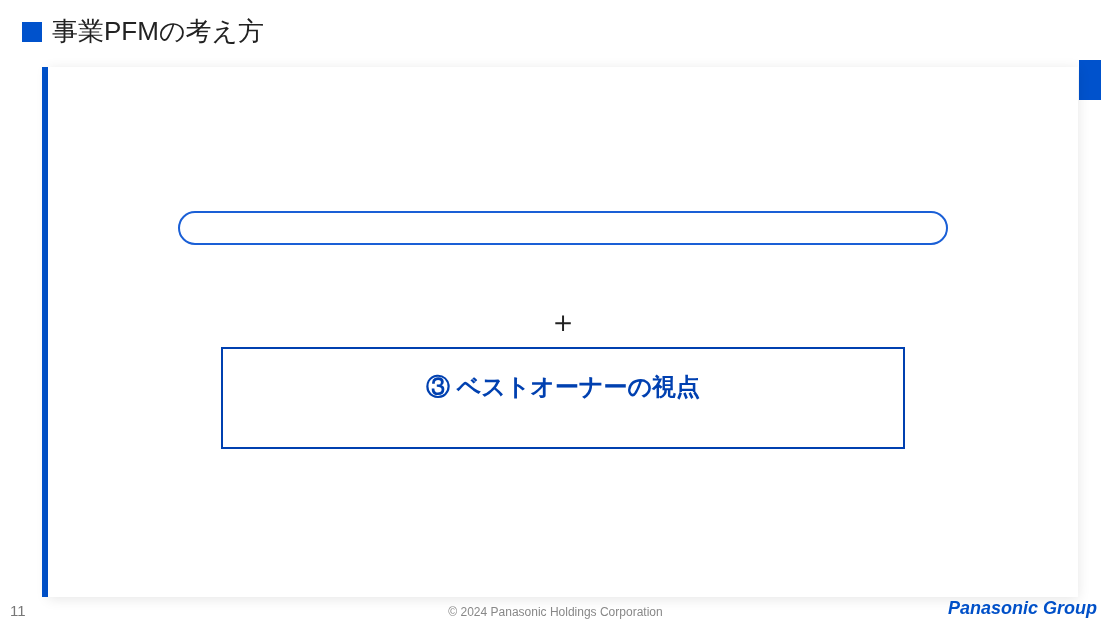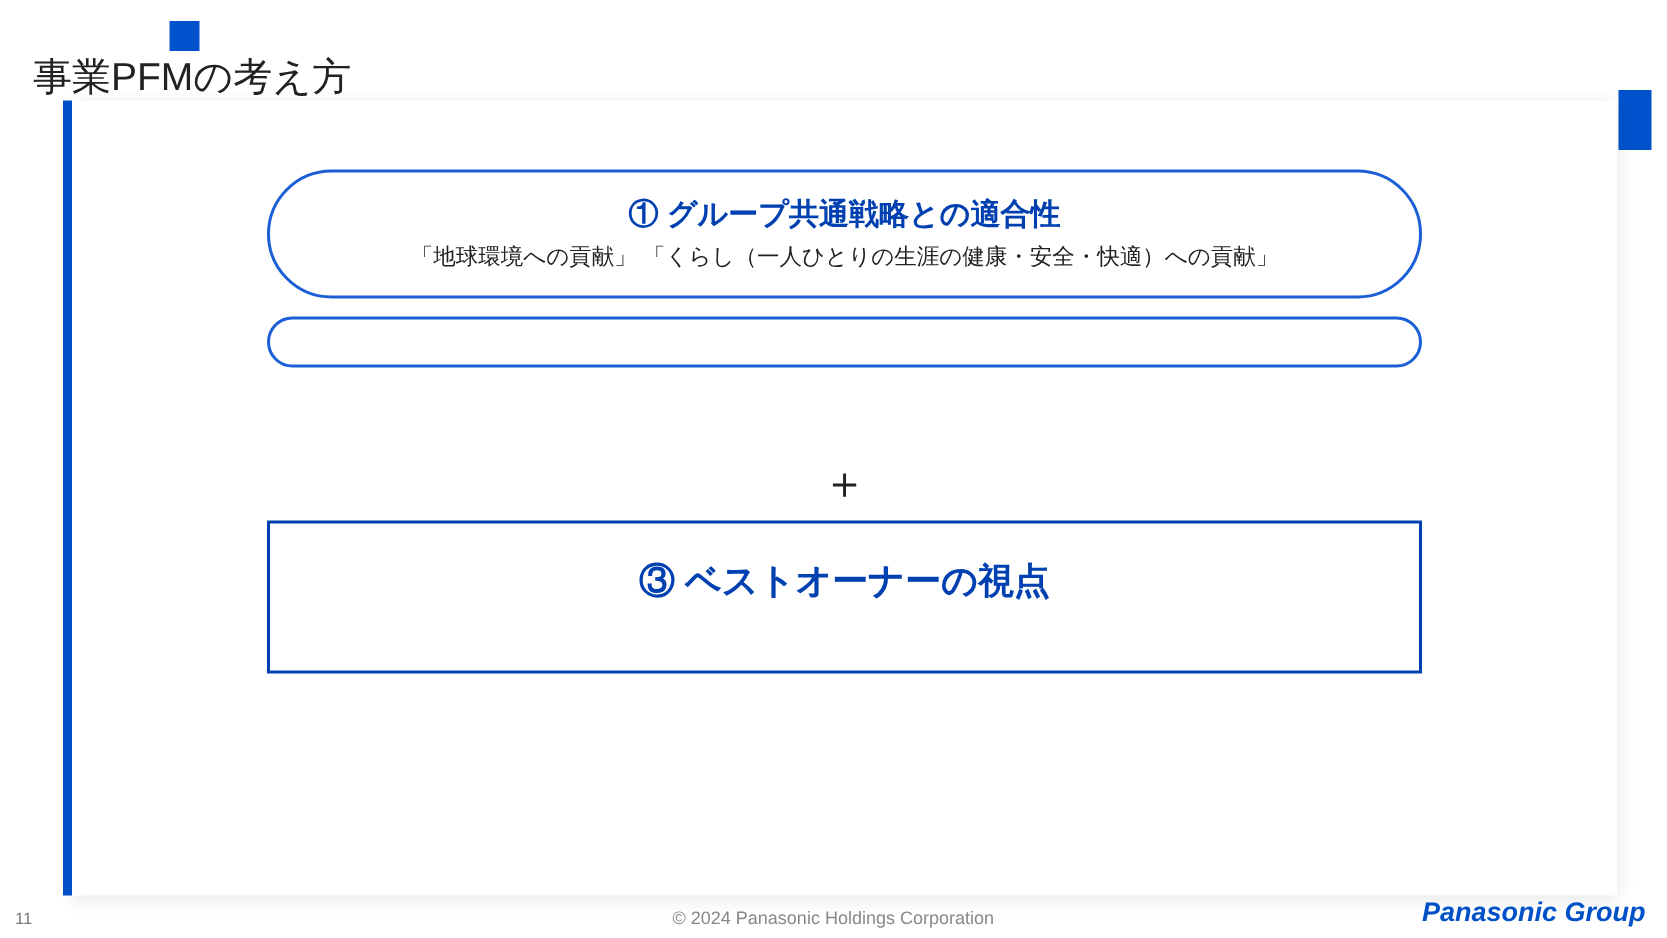--- a/index.html
+++ b/index.html
@@ -7,7 +7,7 @@
 
   .slide { position: relative; width: 1111px; height: 625px; }
 
-  .title-row { position: absolute; top: 14px; left: 22px; display: flex; align-items: center; flex-direction: column; }
+  .title-row { position: absolute; top: 14px; left: 22px; display: flex; align-items: center; }
   .title-bullet { width: 20px; height: 20px; background: #0052cc; margin-right: 10px; }
   .title-text { font-size: 26px; font-weight: 500; color: #222; }
 

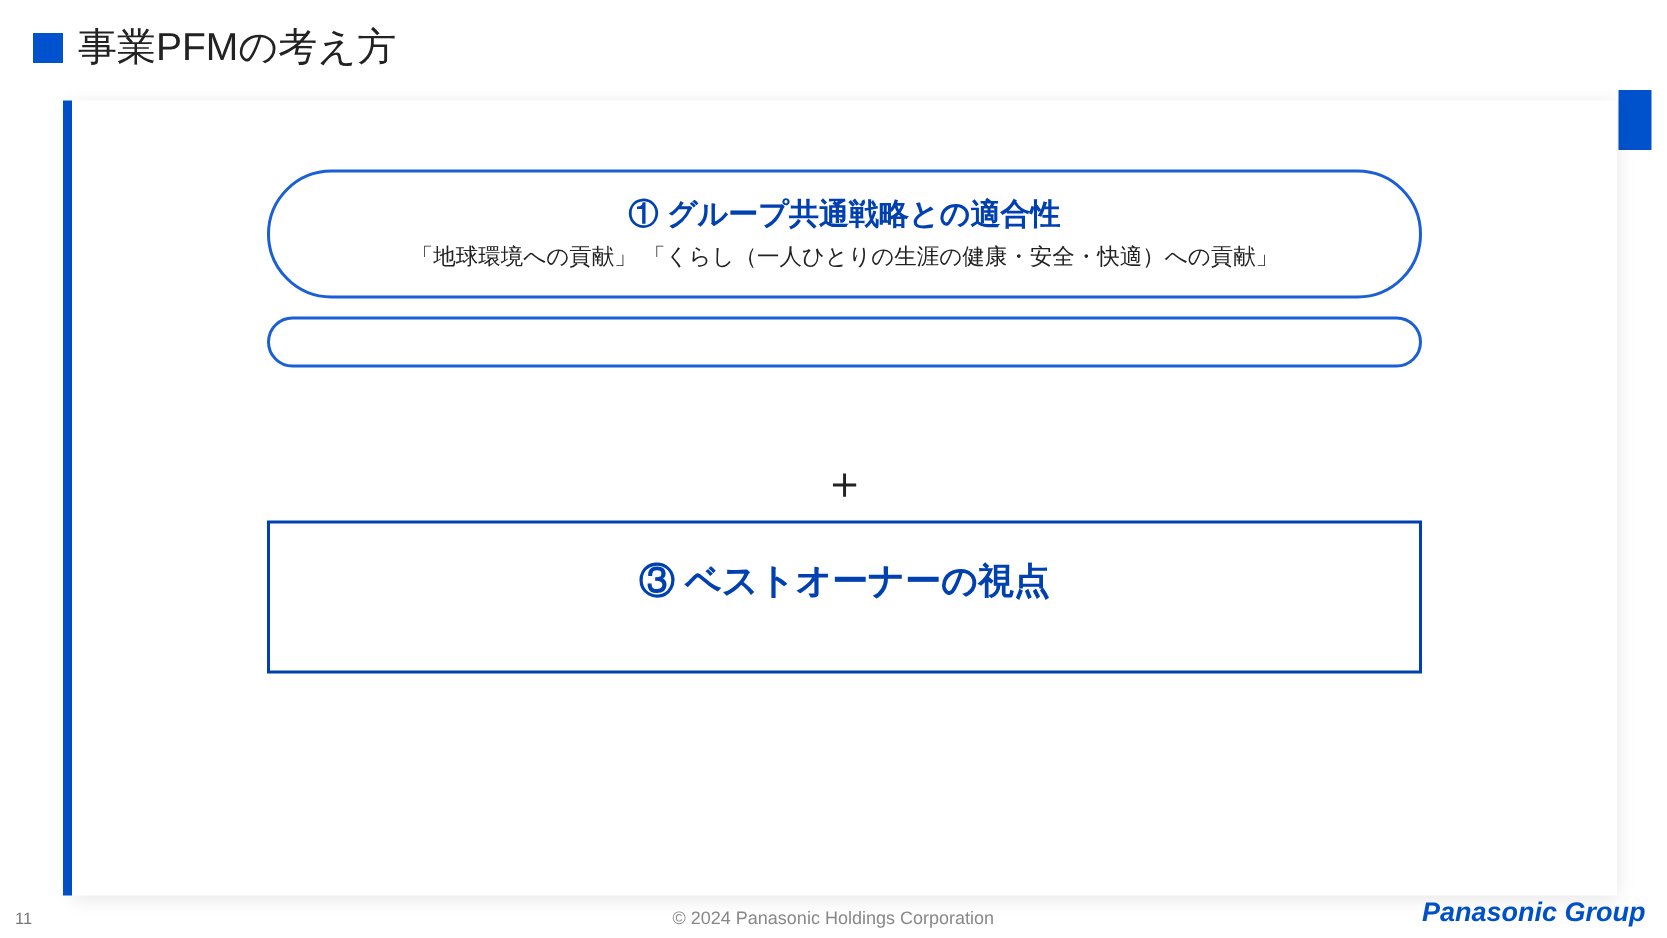--- a/index.html
+++ b/index.html
@@ -49,10 +49,6 @@
 
   <div class="content-area">
 
-    <div class="pill pill-1">
-      <div class="pill-heading">① グループ共通戦略との適合性</div>
-      <div class="pill-sub">「地球環境への貢献」 「くらし（一人ひとりの生涯の健康・安全・快適）への貢献」</div>
-    </div>
 
     <div class="pill pill-2">
     </div>

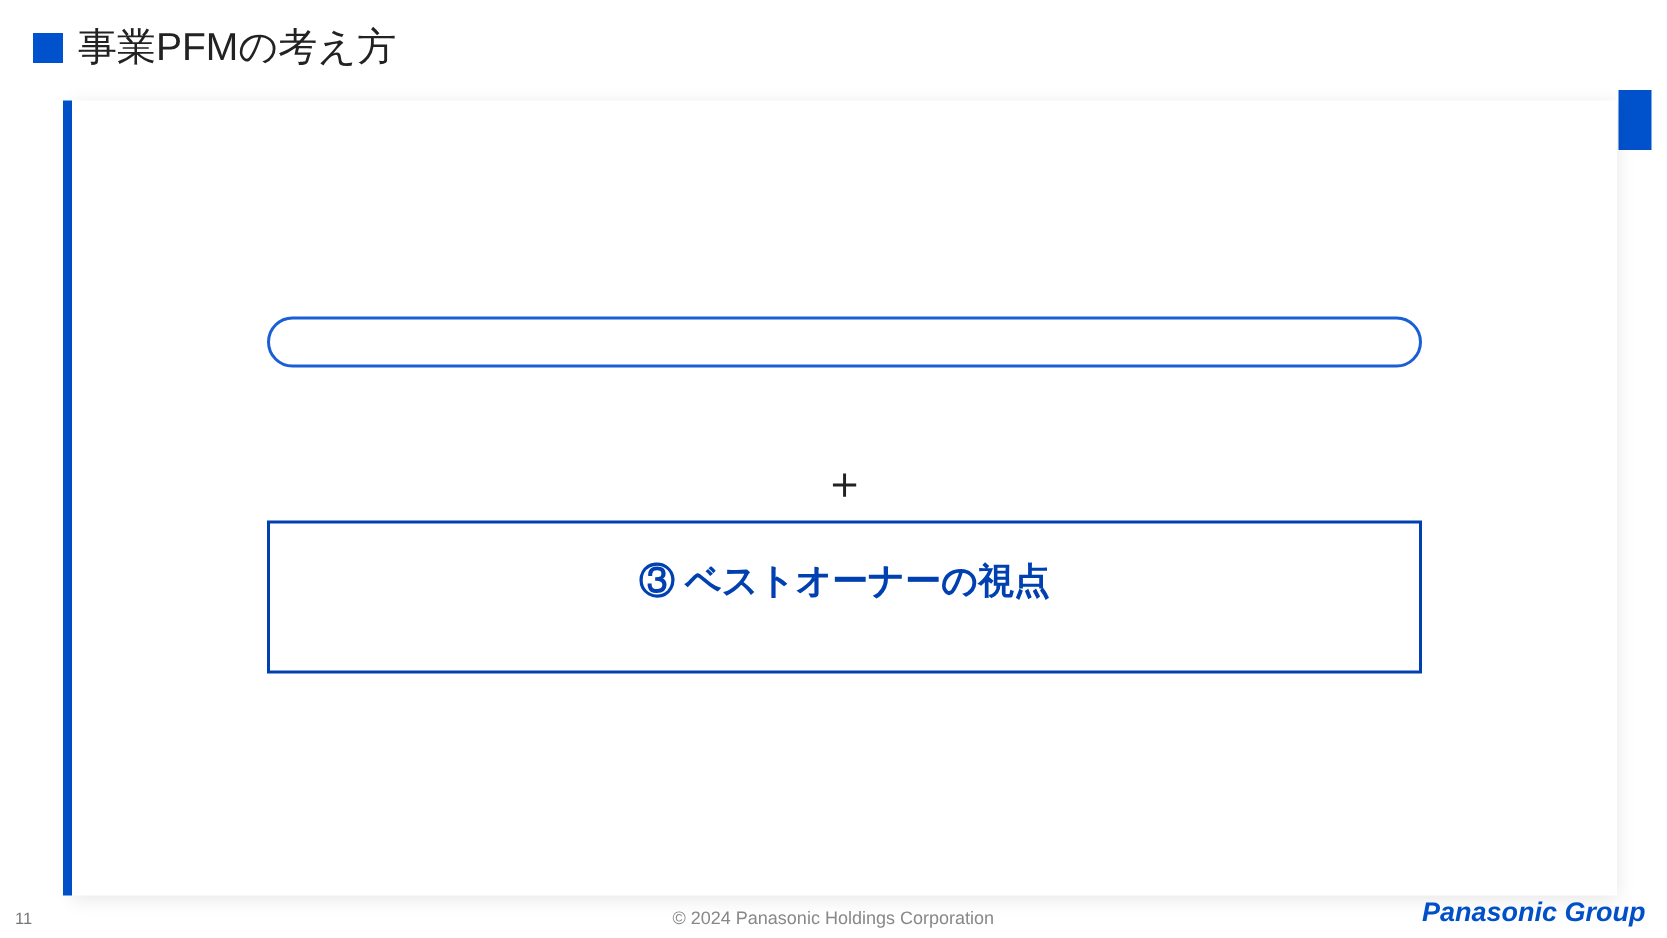--- a/index.html
+++ b/index.html
@@ -24,7 +24,7 @@
 
   .plus { position: absolute; left: 50%; transform: translateX(-50%); top: 235px; font-size: 30px; font-weight: 300; color: #222; }
 
-  .box3 { position: absolute; left: 50%; transform: translateX(-50%); top: 280px; width: 770px; border: 2px solid #0040b0; padding: 22px 40px 26px 40px; }
+  .box3 { position: absolute; left: 50%; transform: translateX(-50%); top: 280px; width: 684px; border: 2px solid #0040b0; padding: 22px 40px 26px 40px; }
   .box3-heading { text-align: center; color: #0040b0; font-weight: 700; font-size: 24px; margin-bottom: 18px; }
   .box3 ul { list-style: none; }
   .box3 li { font-size: 18px; color: #222; line-height: 1.9; }

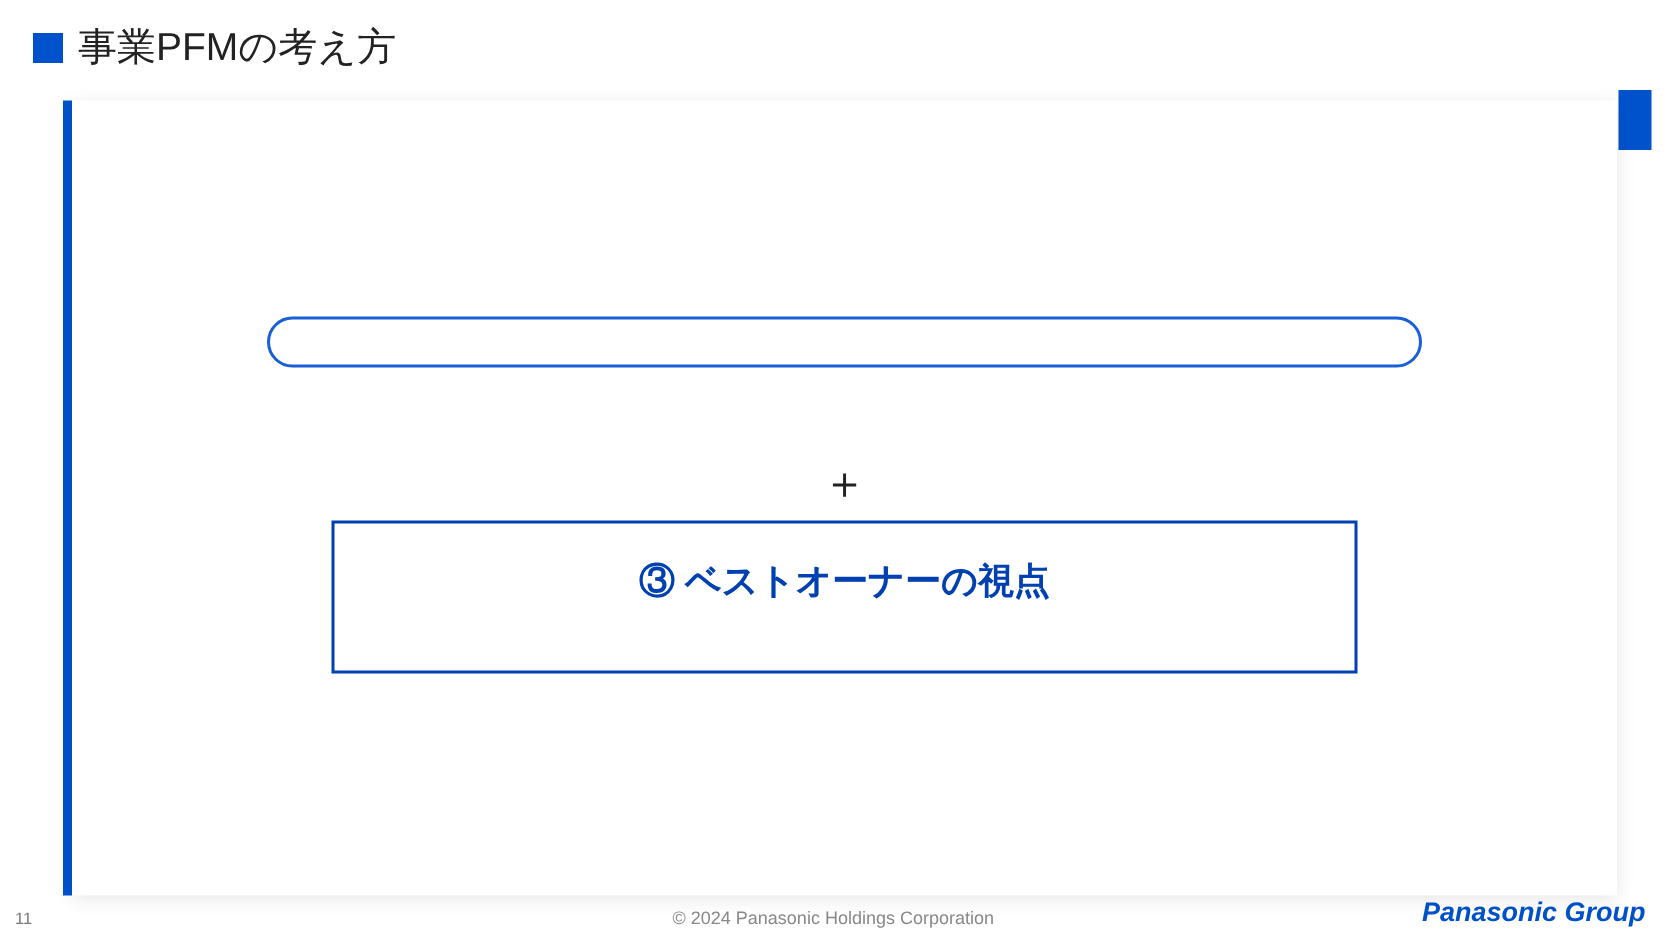--- a/index.html
+++ b/index.html
@@ -30,7 +30,7 @@
   .box3 li { font-size: 18px; color: #222; line-height: 1.9; }
   .box3 li::before { content: "- "; }
 
-  .page-num { position: absolute; left: 10px; bottom: 6px; font-size: 11px; color: #777; }
+  .page-num { position: absolute; left: 10px; bottom: 6px; font-size: 15px; color: #777; }
   .copyright { position: absolute; left: 50%; transform: translateX(-50%); bottom: 6px; font-size: 12px; color: #888; }
   .brand { position: absolute; right: 14px; bottom: 6px; font-size: 18px; font-weight: 700; font-style: italic; color: #0050c8; font-family: Arial, sans-serif; }
 </style>

